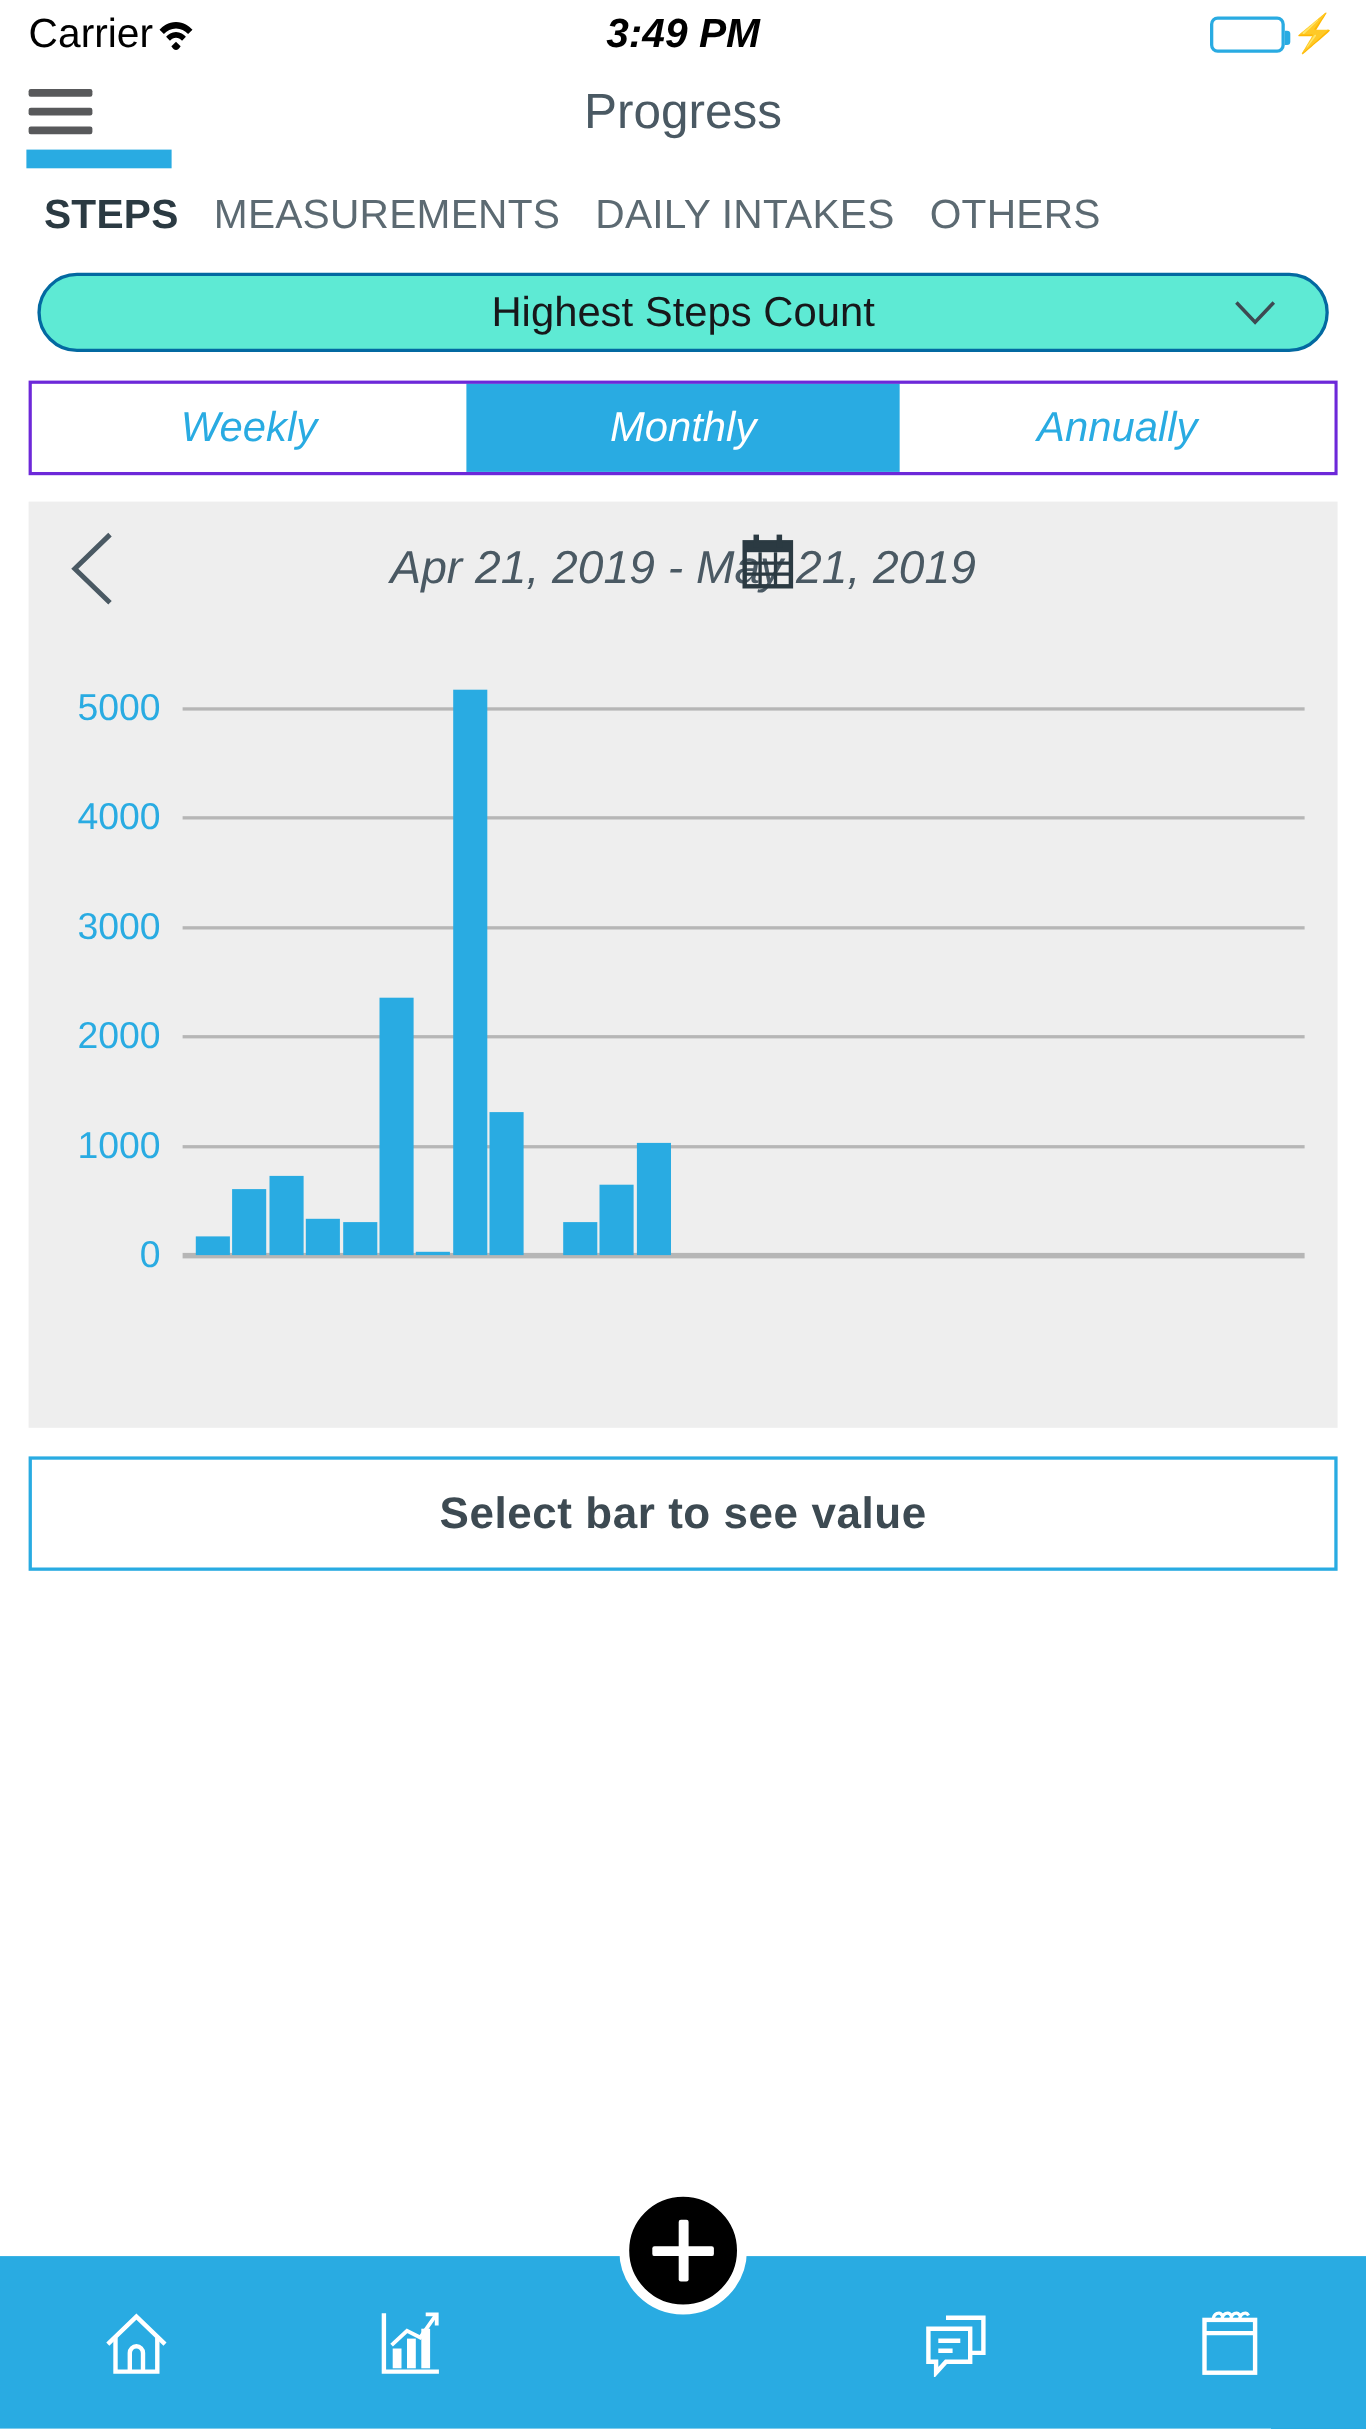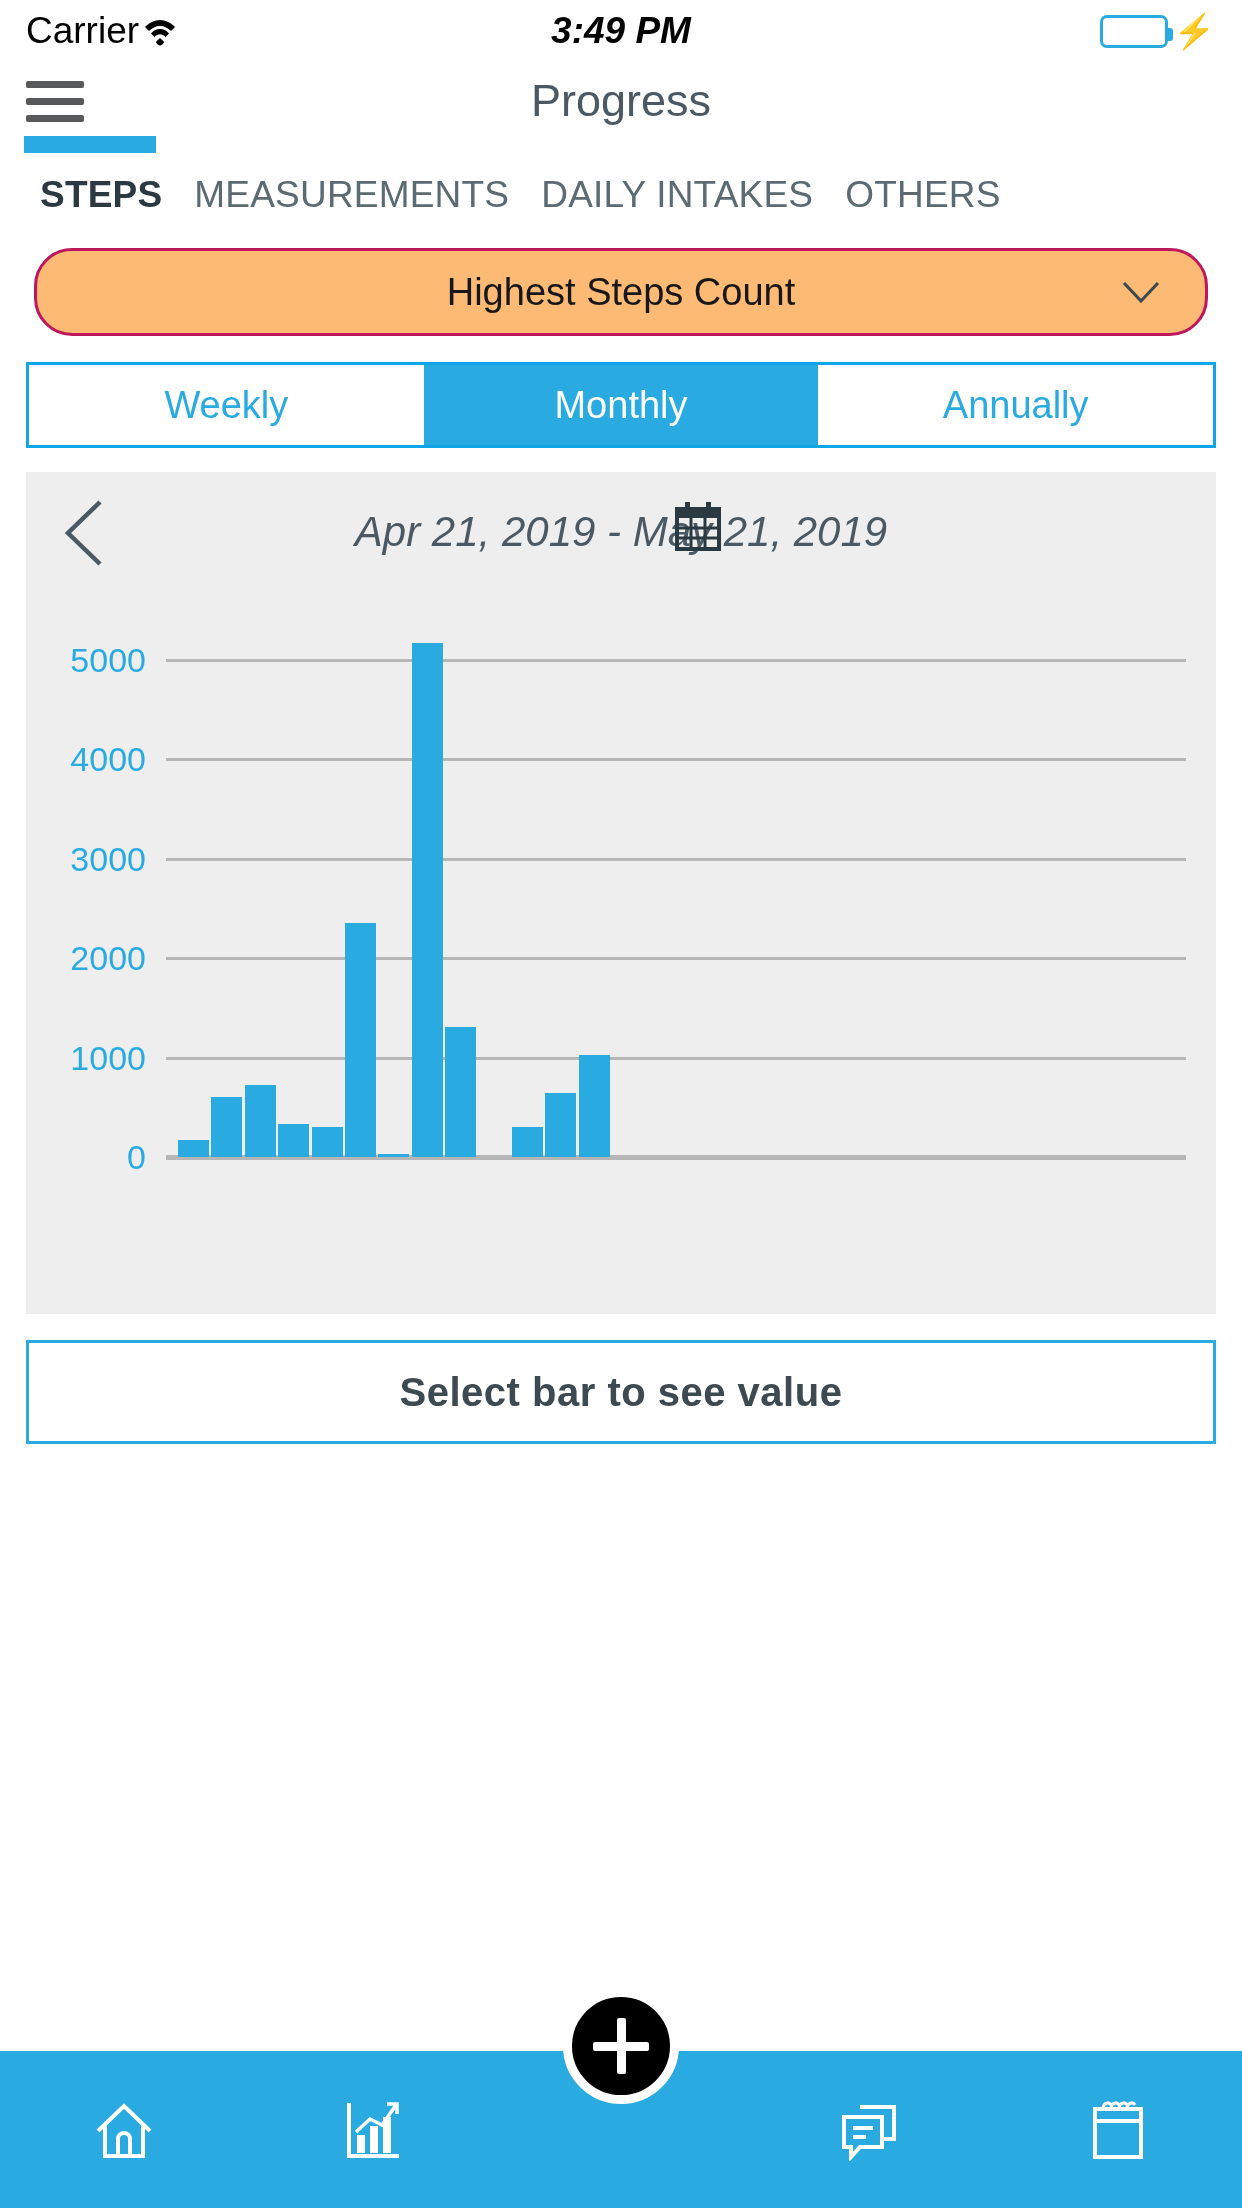--- a/index.html
+++ b/index.html
@@ -76,9 +76,9 @@
   }
   .ds-label { font-size: 37px; color: #5c6a72; letter-spacing: 0.3px; white-space: nowrap; }
   .ds-select {
-    flex: 1; height: 88px; border: 3px solid #be185d; border-radius: 38px;
+    flex: 1; height: 72px; border: 3px solid #0369a1; border-radius: 38px;
     display: flex; align-items: center; justify-content: center;
-    position: relative; background: #fdba74; cursor: pointer;
+    position: relative; background: #5eead4; cursor: pointer;
   }
   .ds-value { font-size: 38px; color: #17171a; }
   .ds-chevron { position: absolute; right: 44px; width: 40px; height: 24px; }

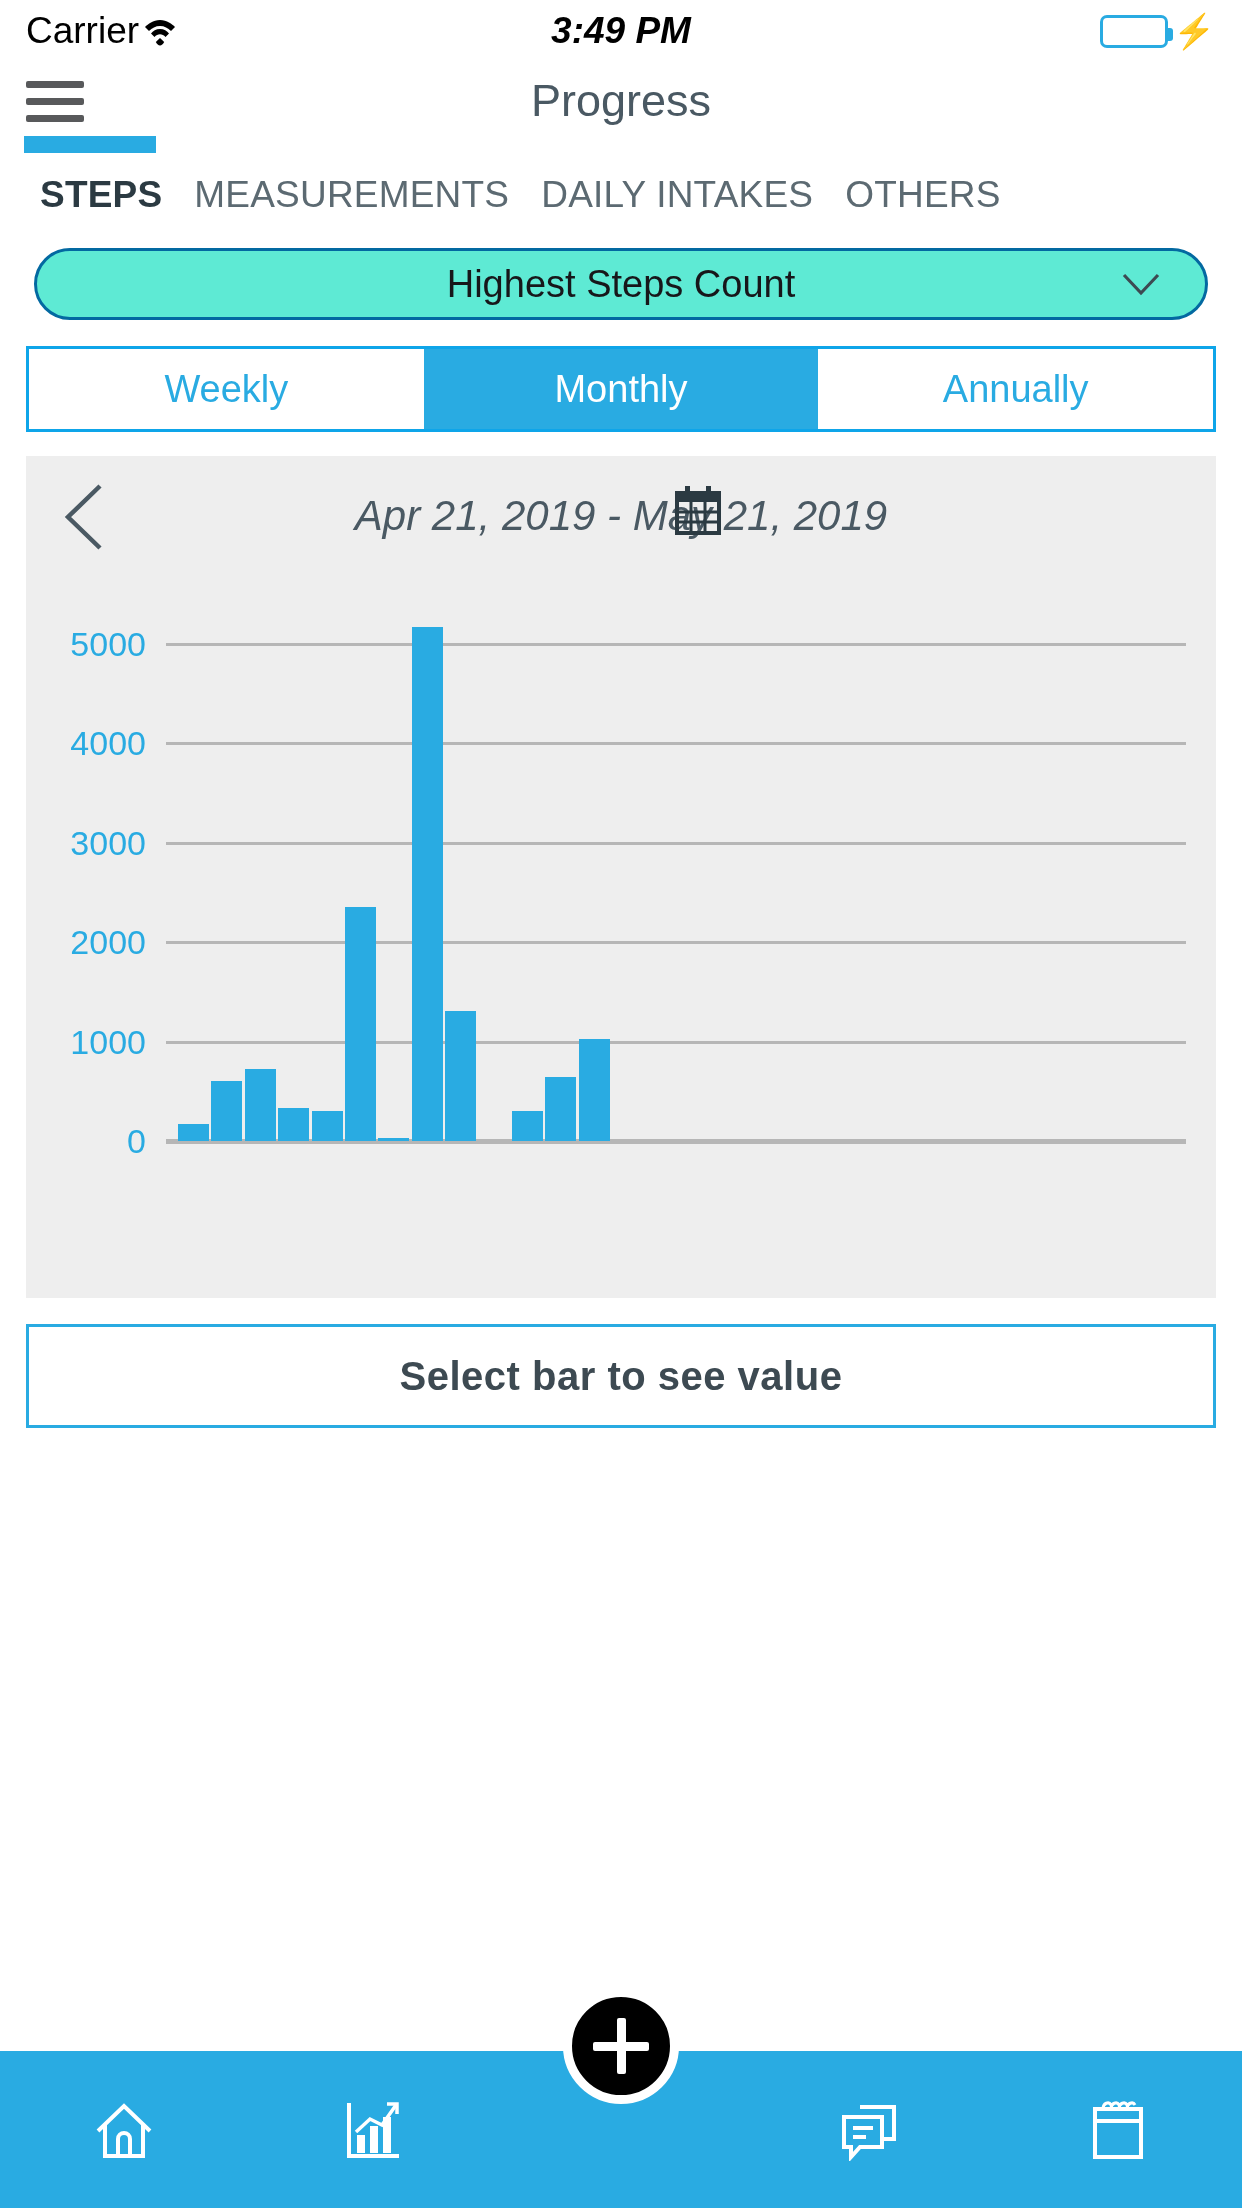--- a/index.html
+++ b/index.html
@@ -86,7 +86,7 @@
   
   .segmented {
     display: flex; margin: 26px 26px 0 26px;
-    border: 3px solid #0ea5e9; background: #fff;
+    border: 3px solid #6d28d9; background: #fff; font-style: italic;
   }
   .seg {
     flex: 1; height: 80px; display: flex; align-items: center; justify-content: center;

